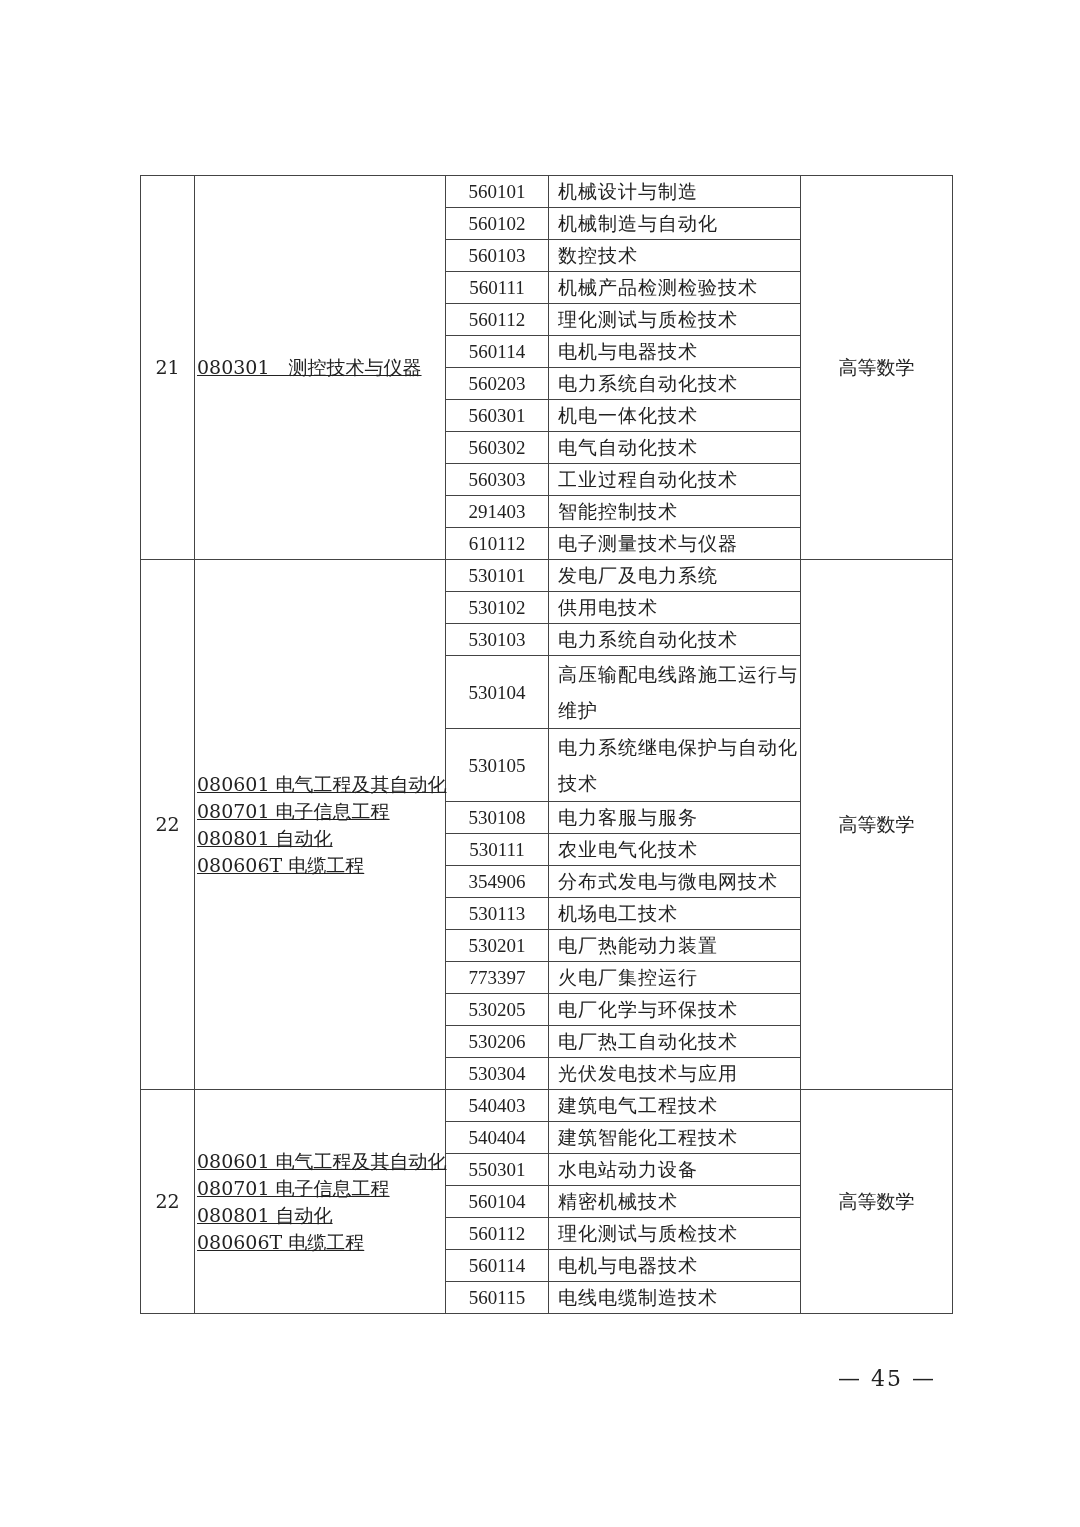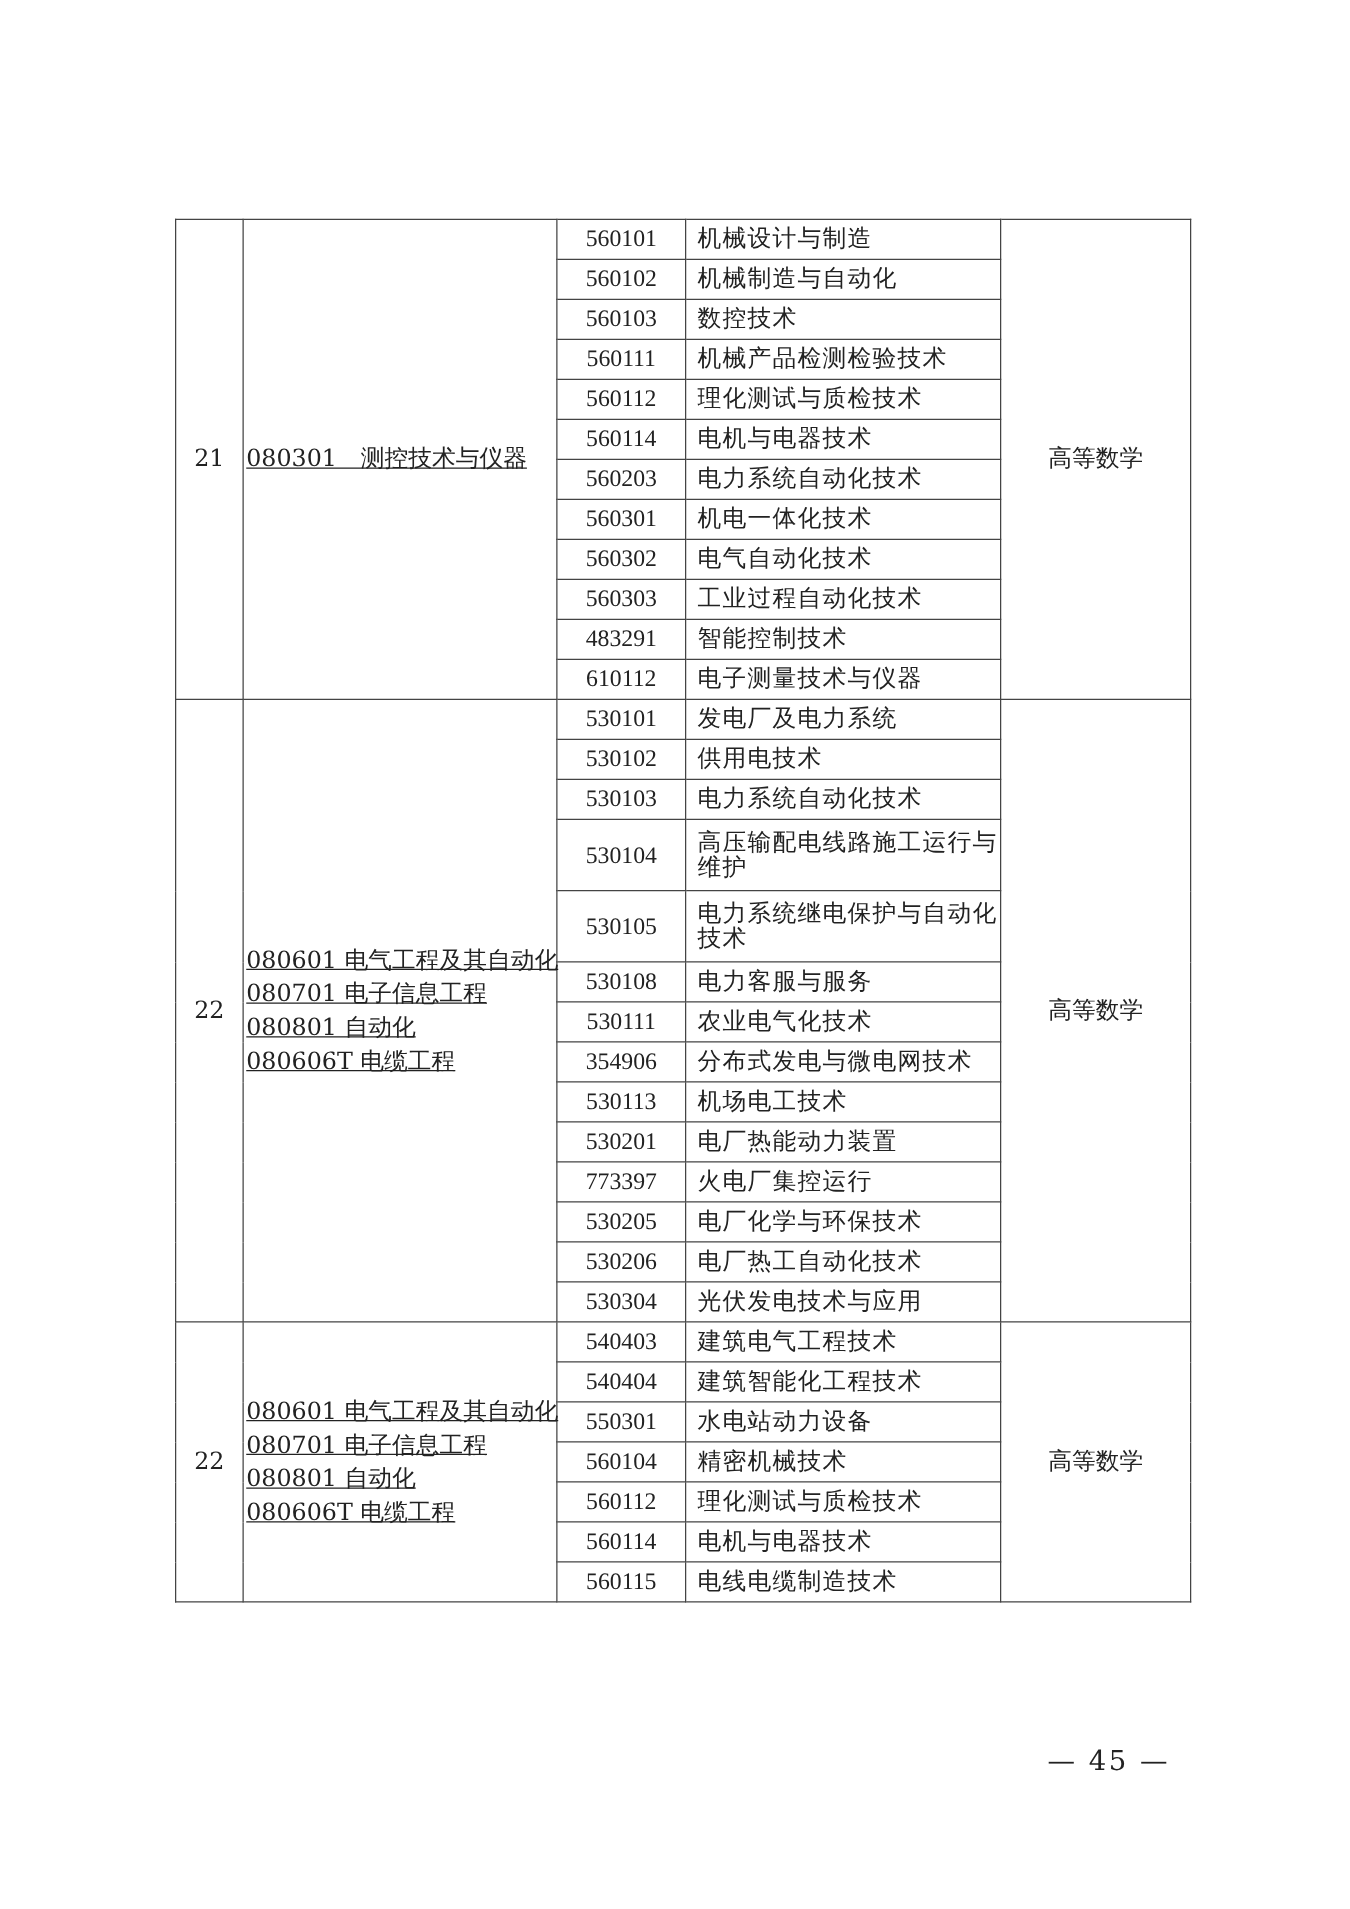--- a/index.html
+++ b/index.html
@@ -66,7 +66,7 @@
         <td class="name">工业过程自动化技术</td>
       </tr>
       <tr>
-        <td class="code">483291</td>
+        <td class="code">291403</td>
         <td class="name">智能控制技术</td>
       </tr>
       <tr>

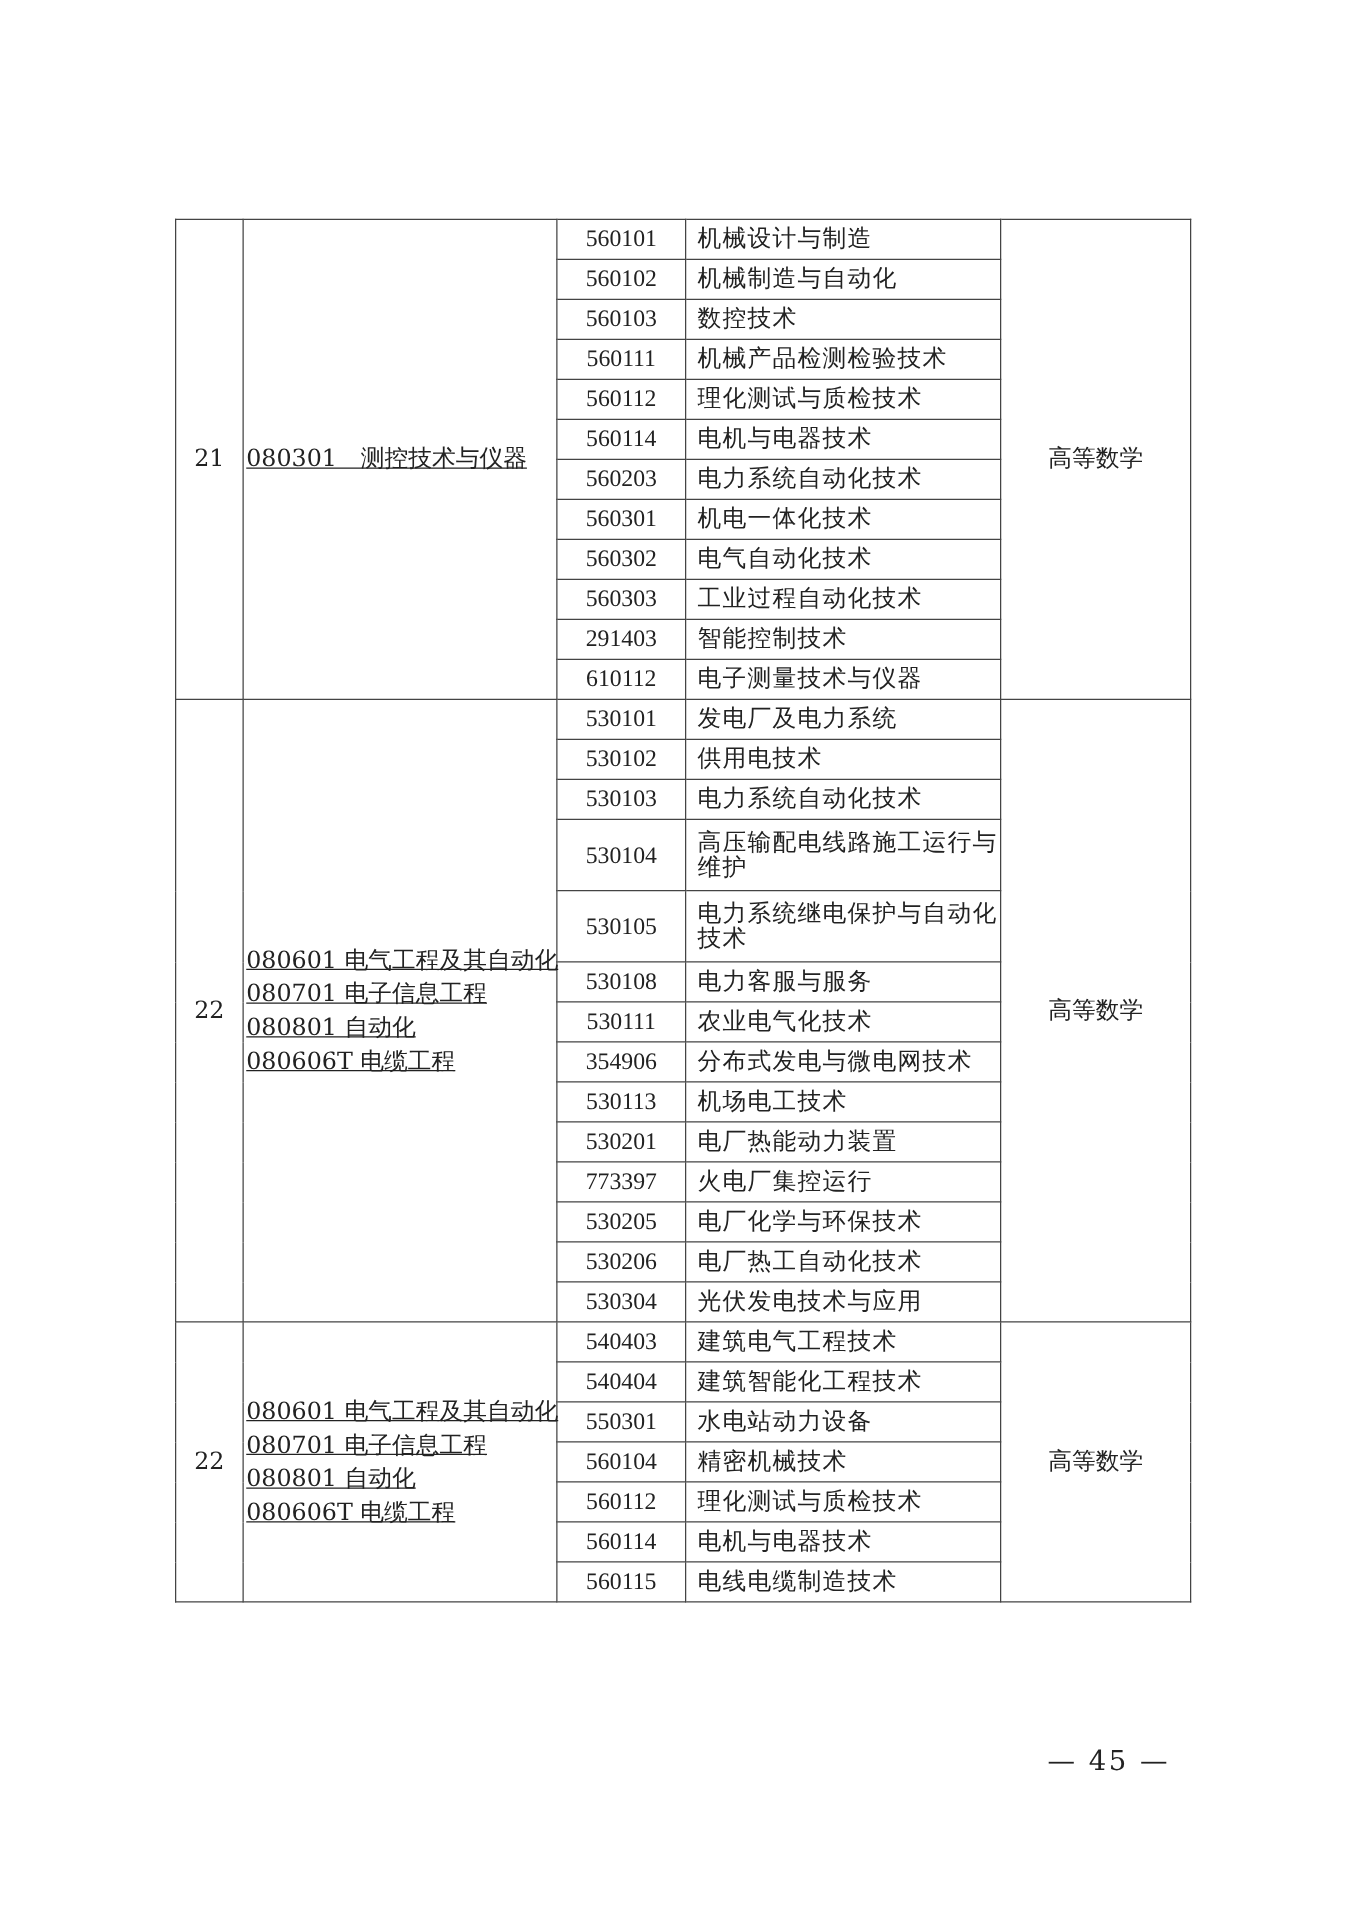--- a/index.html
+++ b/index.html
@@ -11,7 +11,7 @@
   td.code{text-align:center;width:102px;height:31px;font-family:Liberation Serif, serif;}
   td.name{width:242px;padding-left:9px;letter-spacing:1px;}
   td.subj{text-align:center;width:151px;font-family:Liberation Serif, serif;}
-  td.name.two{line-height:20px;height:56px;}
+  td.name.two{line-height:36px;height:56px;}
   .ml{display:block;white-space:nowrap;text-decoration:underline;}
   .pg{position:absolute;left:838px;top:1366px;font-size:22px;letter-spacing:2px;margin-top:31px;}
 </style>

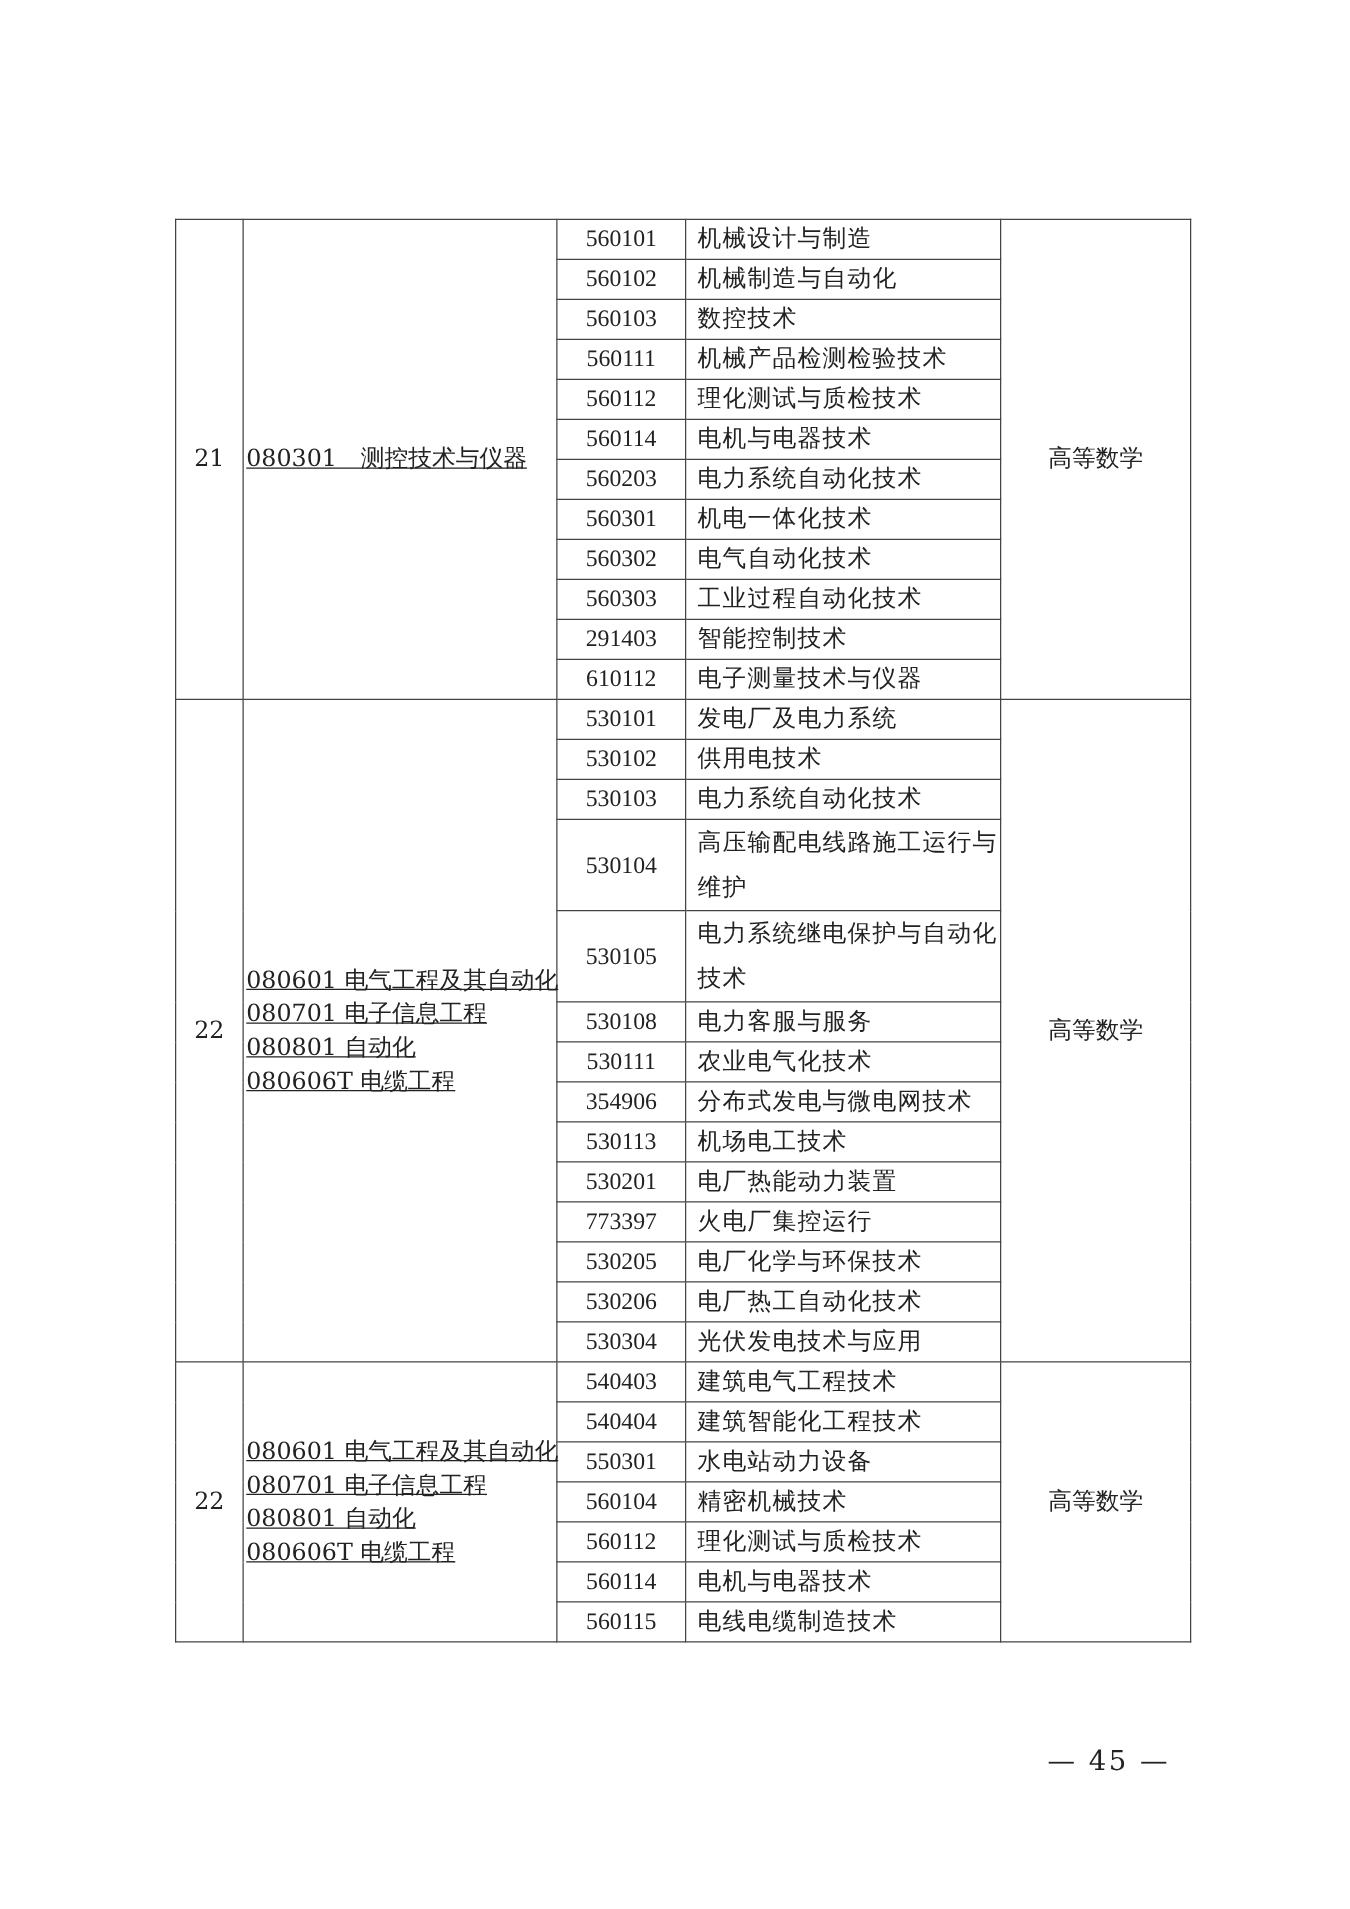--- a/index.html
+++ b/index.html
@@ -13,7 +13,7 @@
   td.subj{text-align:center;width:151px;font-family:Liberation Serif, serif;}
   td.name.two{line-height:36px;height:56px;}
   .ml{display:block;white-space:nowrap;text-decoration:underline;}
-  .pg{position:absolute;left:838px;top:1366px;font-size:22px;letter-spacing:2px;margin-top:31px;}
+  .pg{position:absolute;left:838px;top:1366px;font-size:22px;letter-spacing:2px;}
 </style>
 </head>
 <body>

